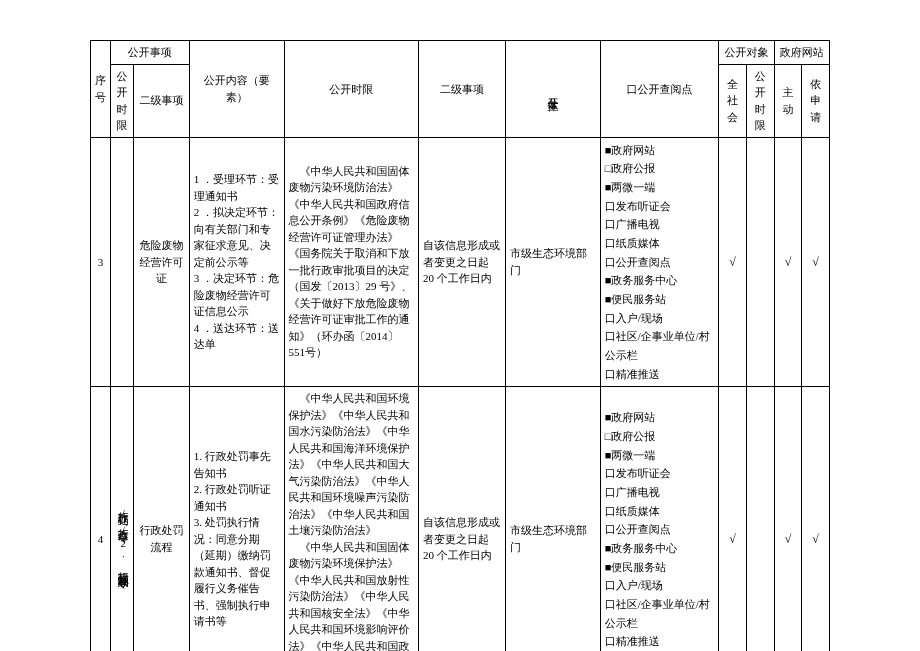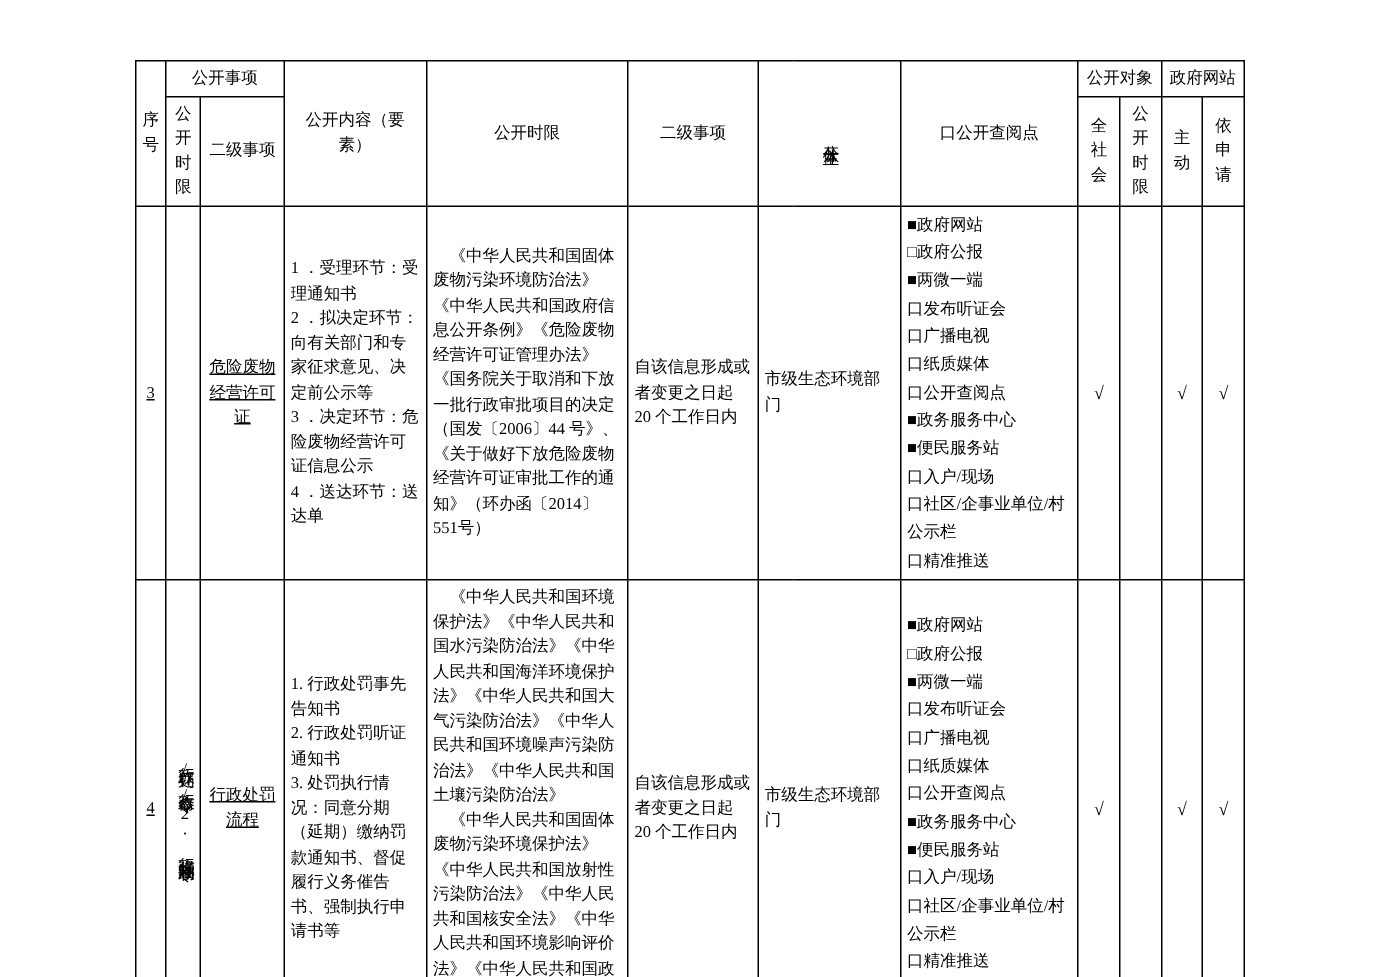--- a/index.html
+++ b/index.html
@@ -102,7 +102,7 @@
 2 ．拟决定环节：向有关部门和专家征求意见、决定前公示等
 3 ．决定环节：危险废物经营许可证信息公示
 4 ．送达环节：送达单</td>
-      <td style="white-space:pre-line">　《中华人民共和国固体废物污染环境防治法》《中华人民共和国政府信息公开条例》《危险废物经营许可证管理办法》《国务院关于取消和下放一批行政审批项目的决定（国发〔2006〕44 号》、《关于做好下放危险废物经营许可证审批工作的通知》（环办函〔2014〕551号）</td>
+      <td style="white-space:pre-line">　《中华人民共和国固体废物污染环境防治法》《中华人民共和国政府信息公开条例》《危险废物经营许可证管理办法》《国务院关于取消和下放一批行政审批项目的决定（国发〔2013〕29 号》、《关于做好下放危险废物经营许可证审批工作的通知》（环办函〔2014〕551号）</td>
       <td>自该信息形成或者变更之日起 20 个工作日内</td>
       <td colspan="2">市级生态环境部门</td>
       <td class="channel-list">■政府网站

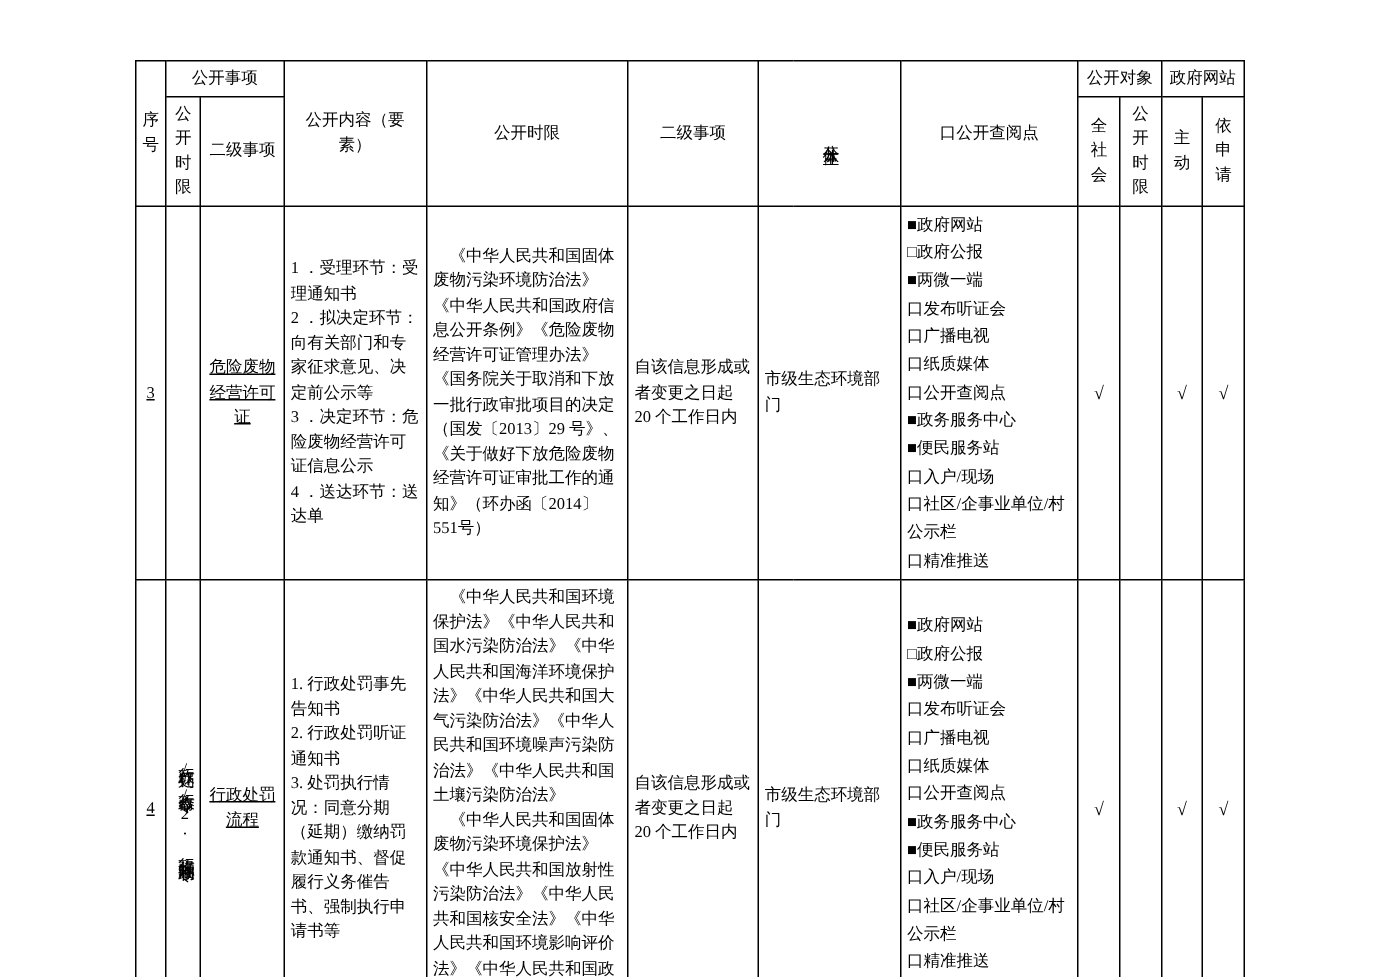--- a/index.html
+++ b/index.html
@@ -33,7 +33,7 @@
     td {
       text-align: left;
     }
-    .center { text-align: center; text-decoration: underline; }
+    .center { text-align: center; }
     .vertical-text {
       writing-mode: vertical-rl;
       text-orientation: upright;

